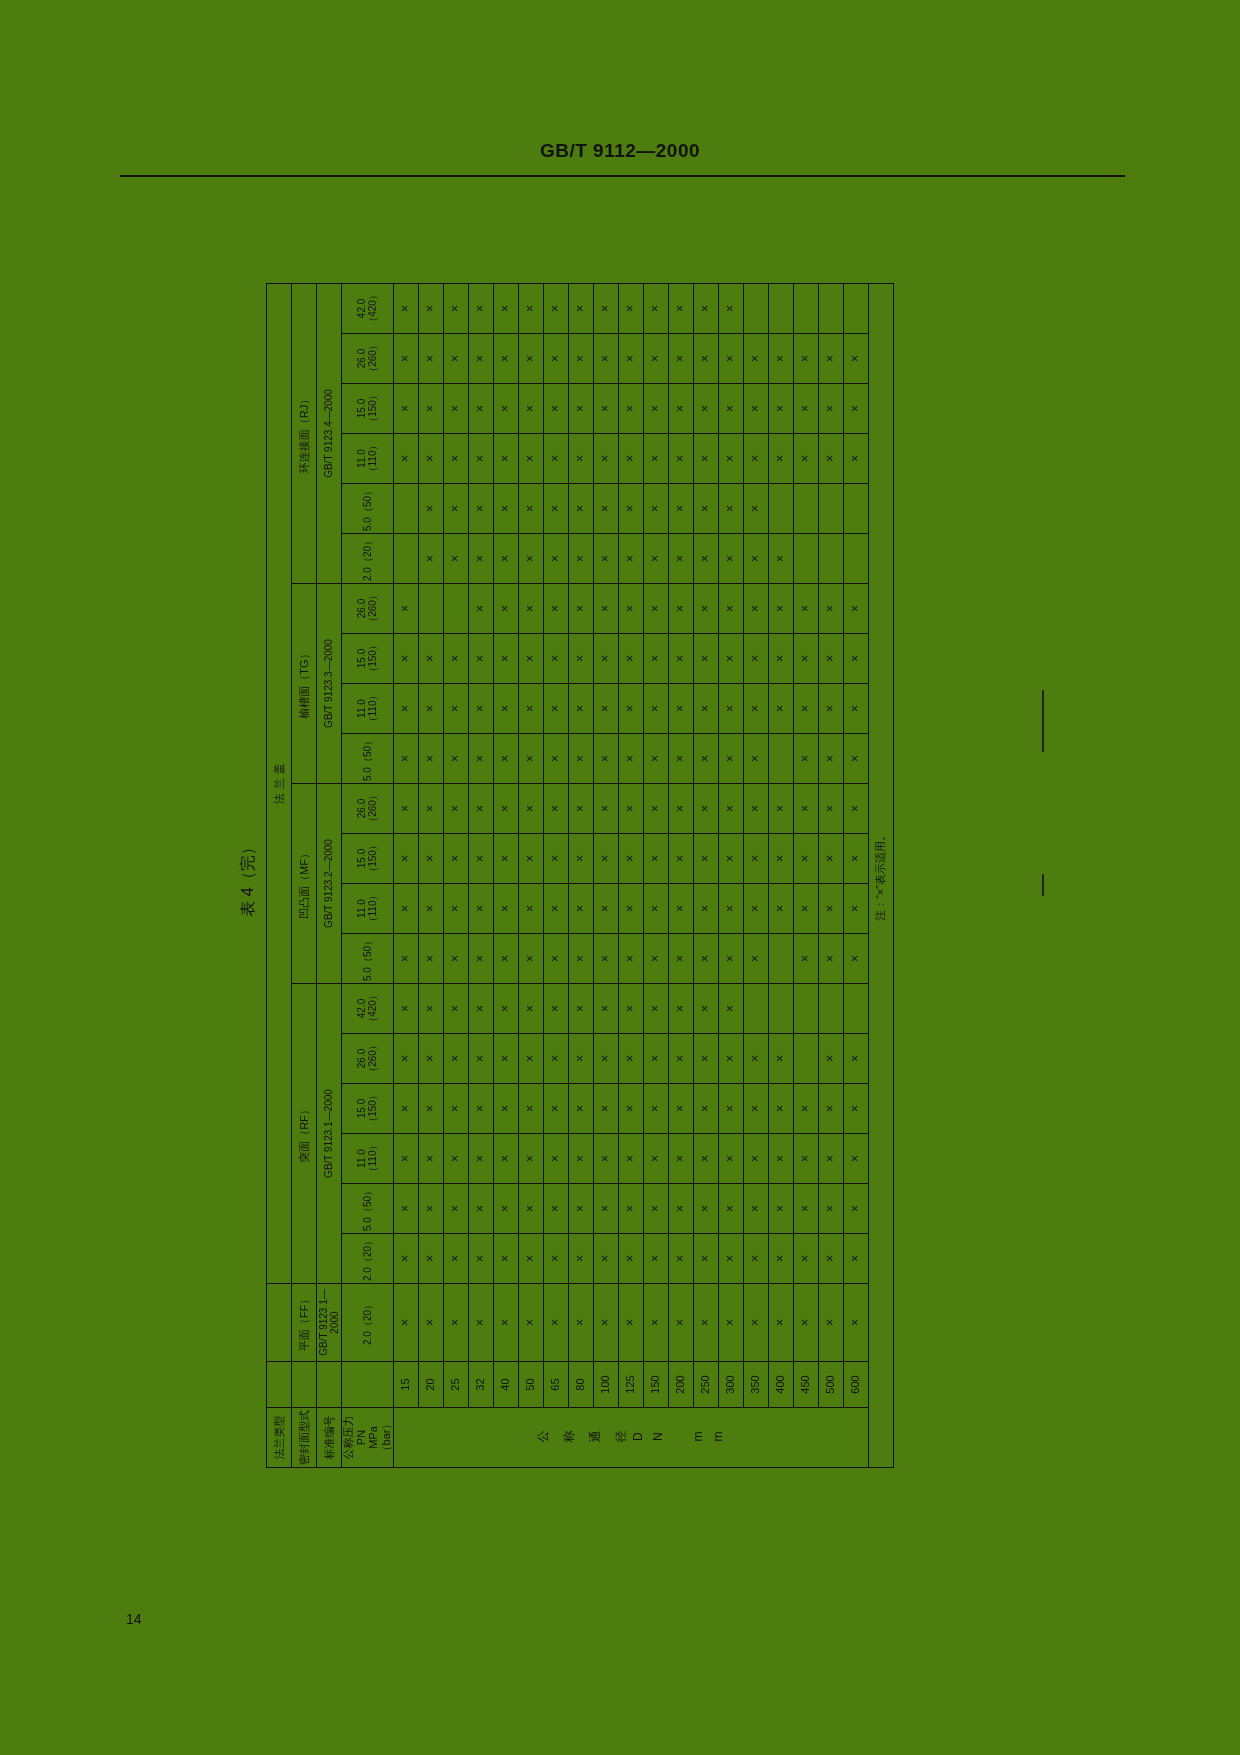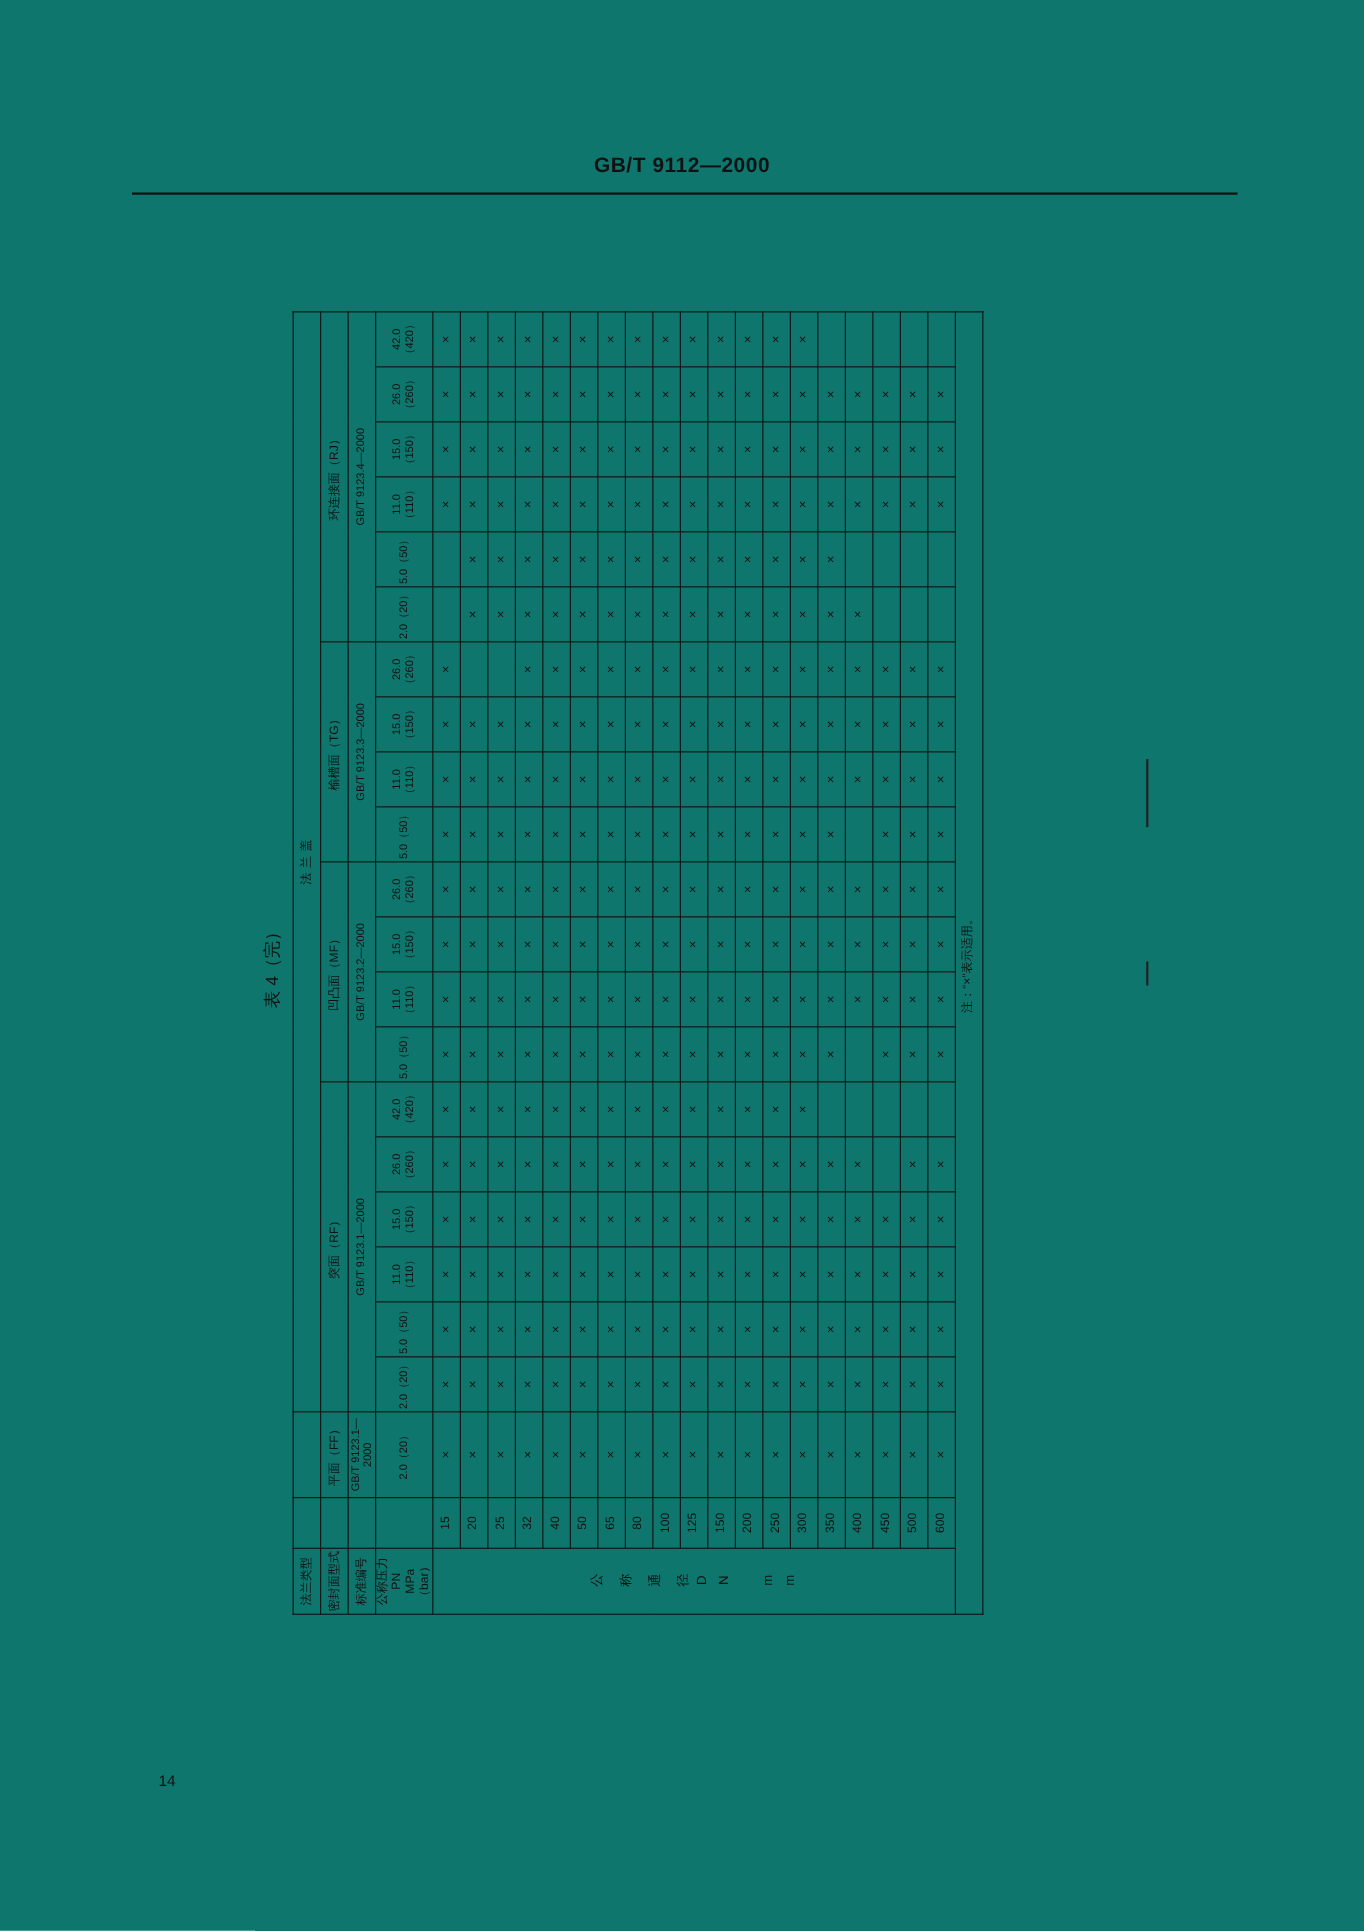--- a/index.html
+++ b/index.html
@@ -14,7 +14,7 @@
   .page{
     position:absolute;
     inset:0;
-    background:#0f766e;
+    background:#4d7c0f;
   }
   
   .doc-header{

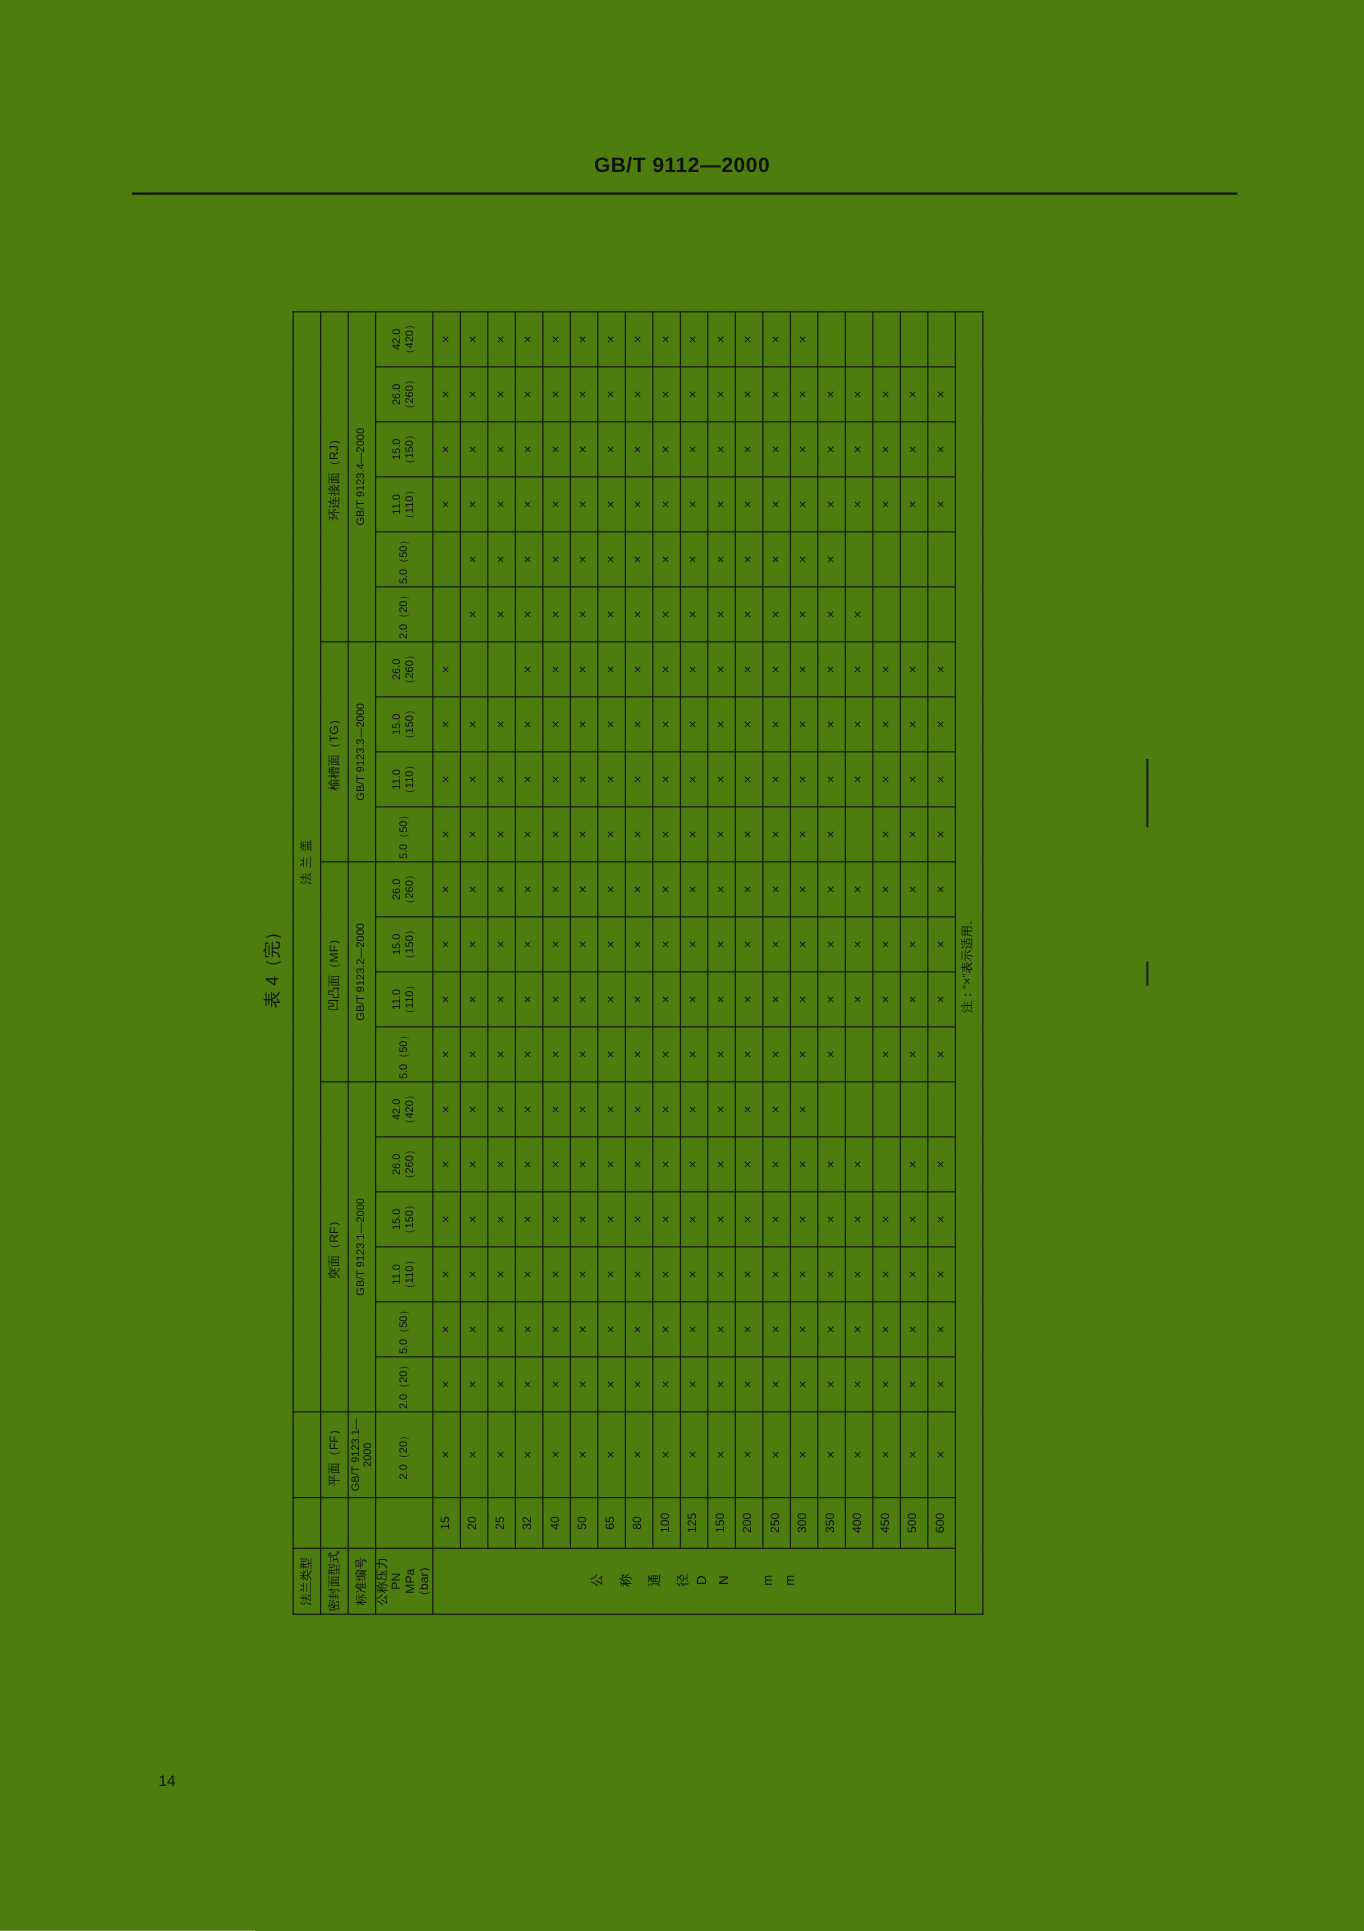--- a/index.html
+++ b/index.html
@@ -33,7 +33,7 @@
   }
   .page-no{
     position:absolute;
-    left:144px;bottom:128px;
+    left:126px;bottom:128px;
     font-size:14px;
     font-family:"Liberation Sans", sans-serif;
   }

